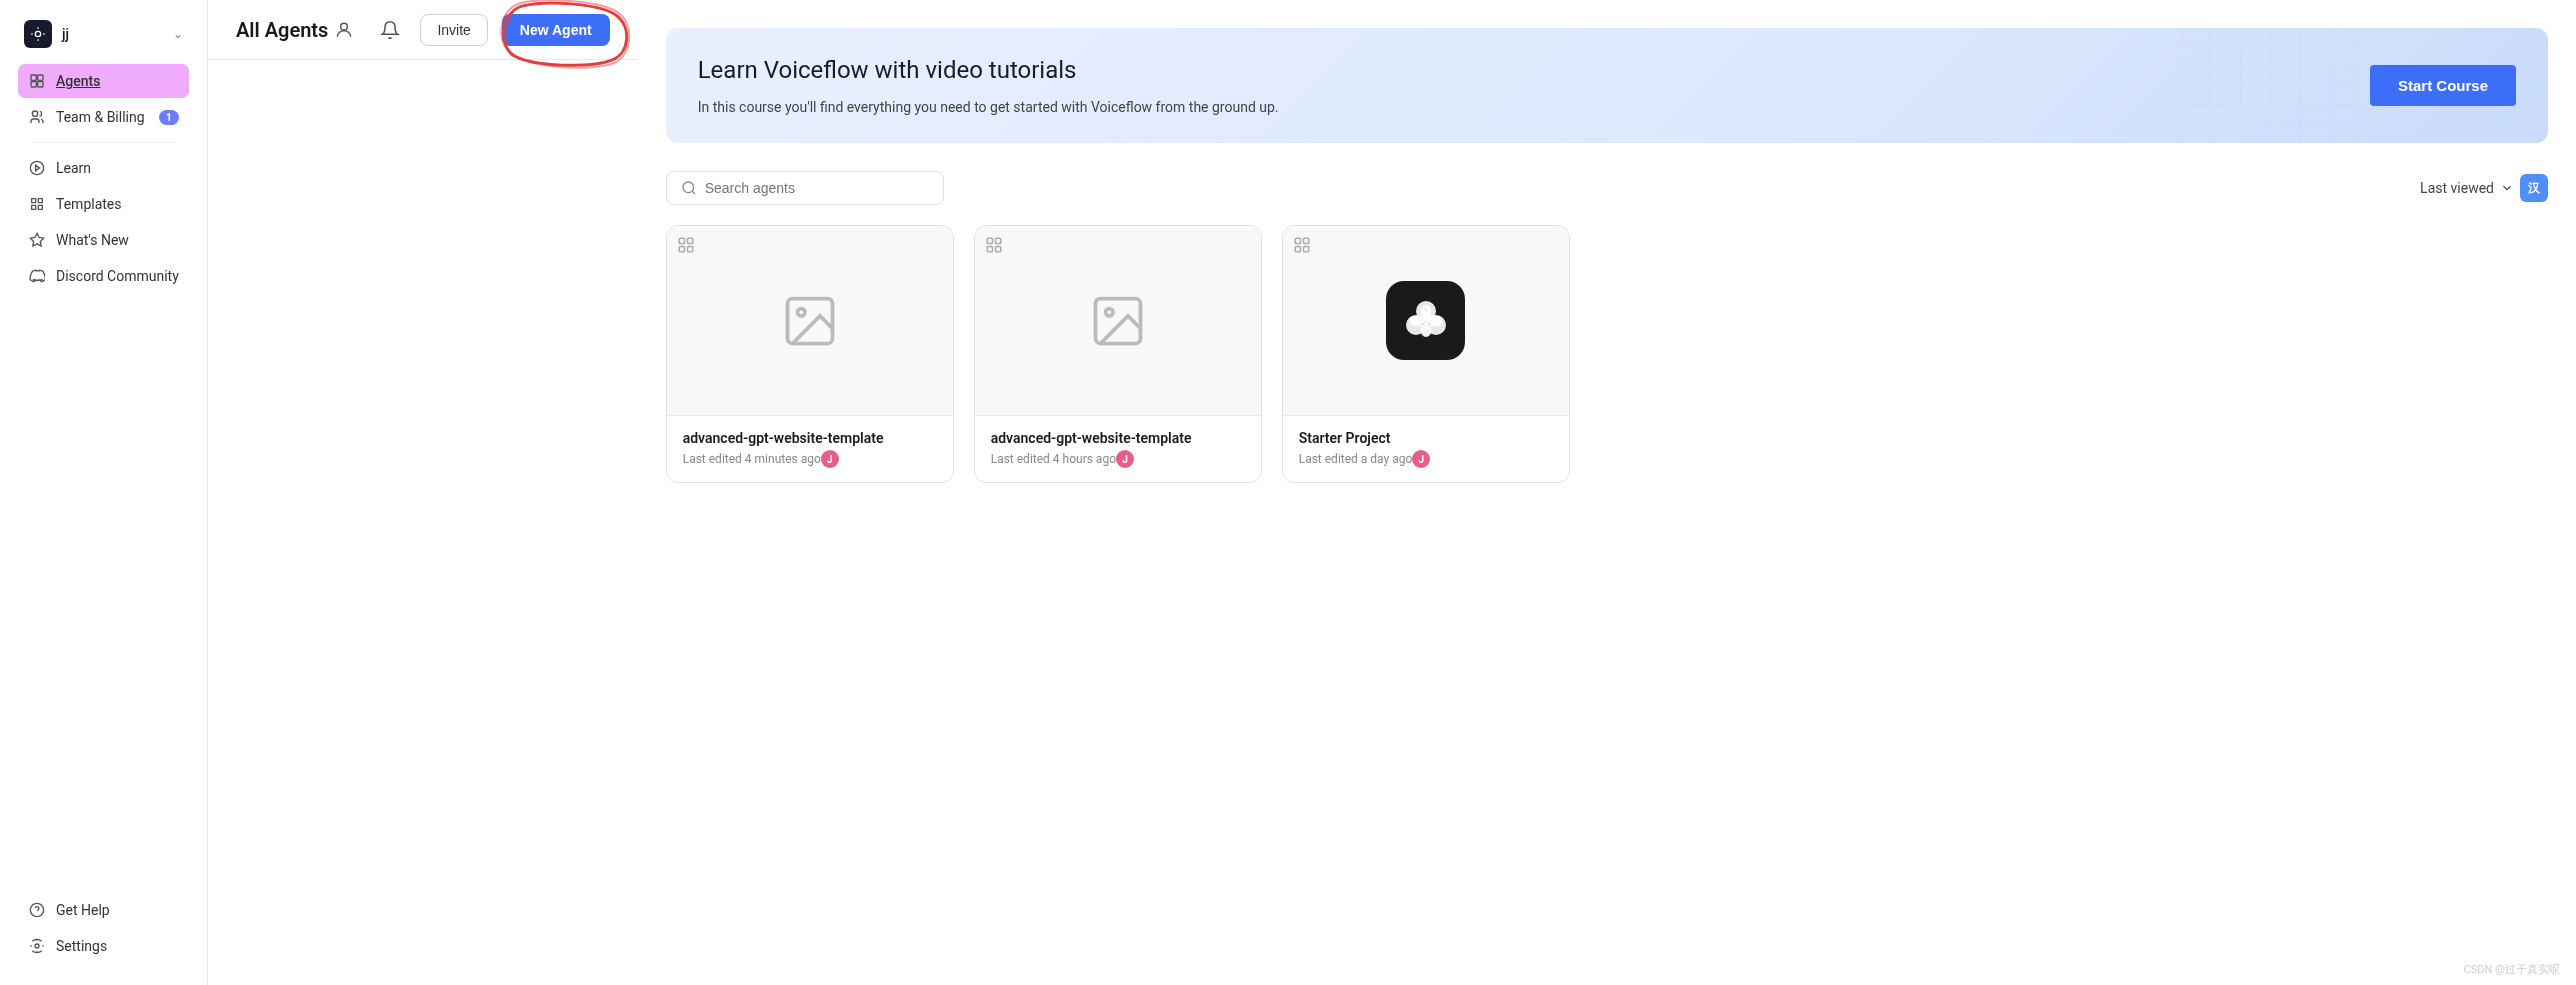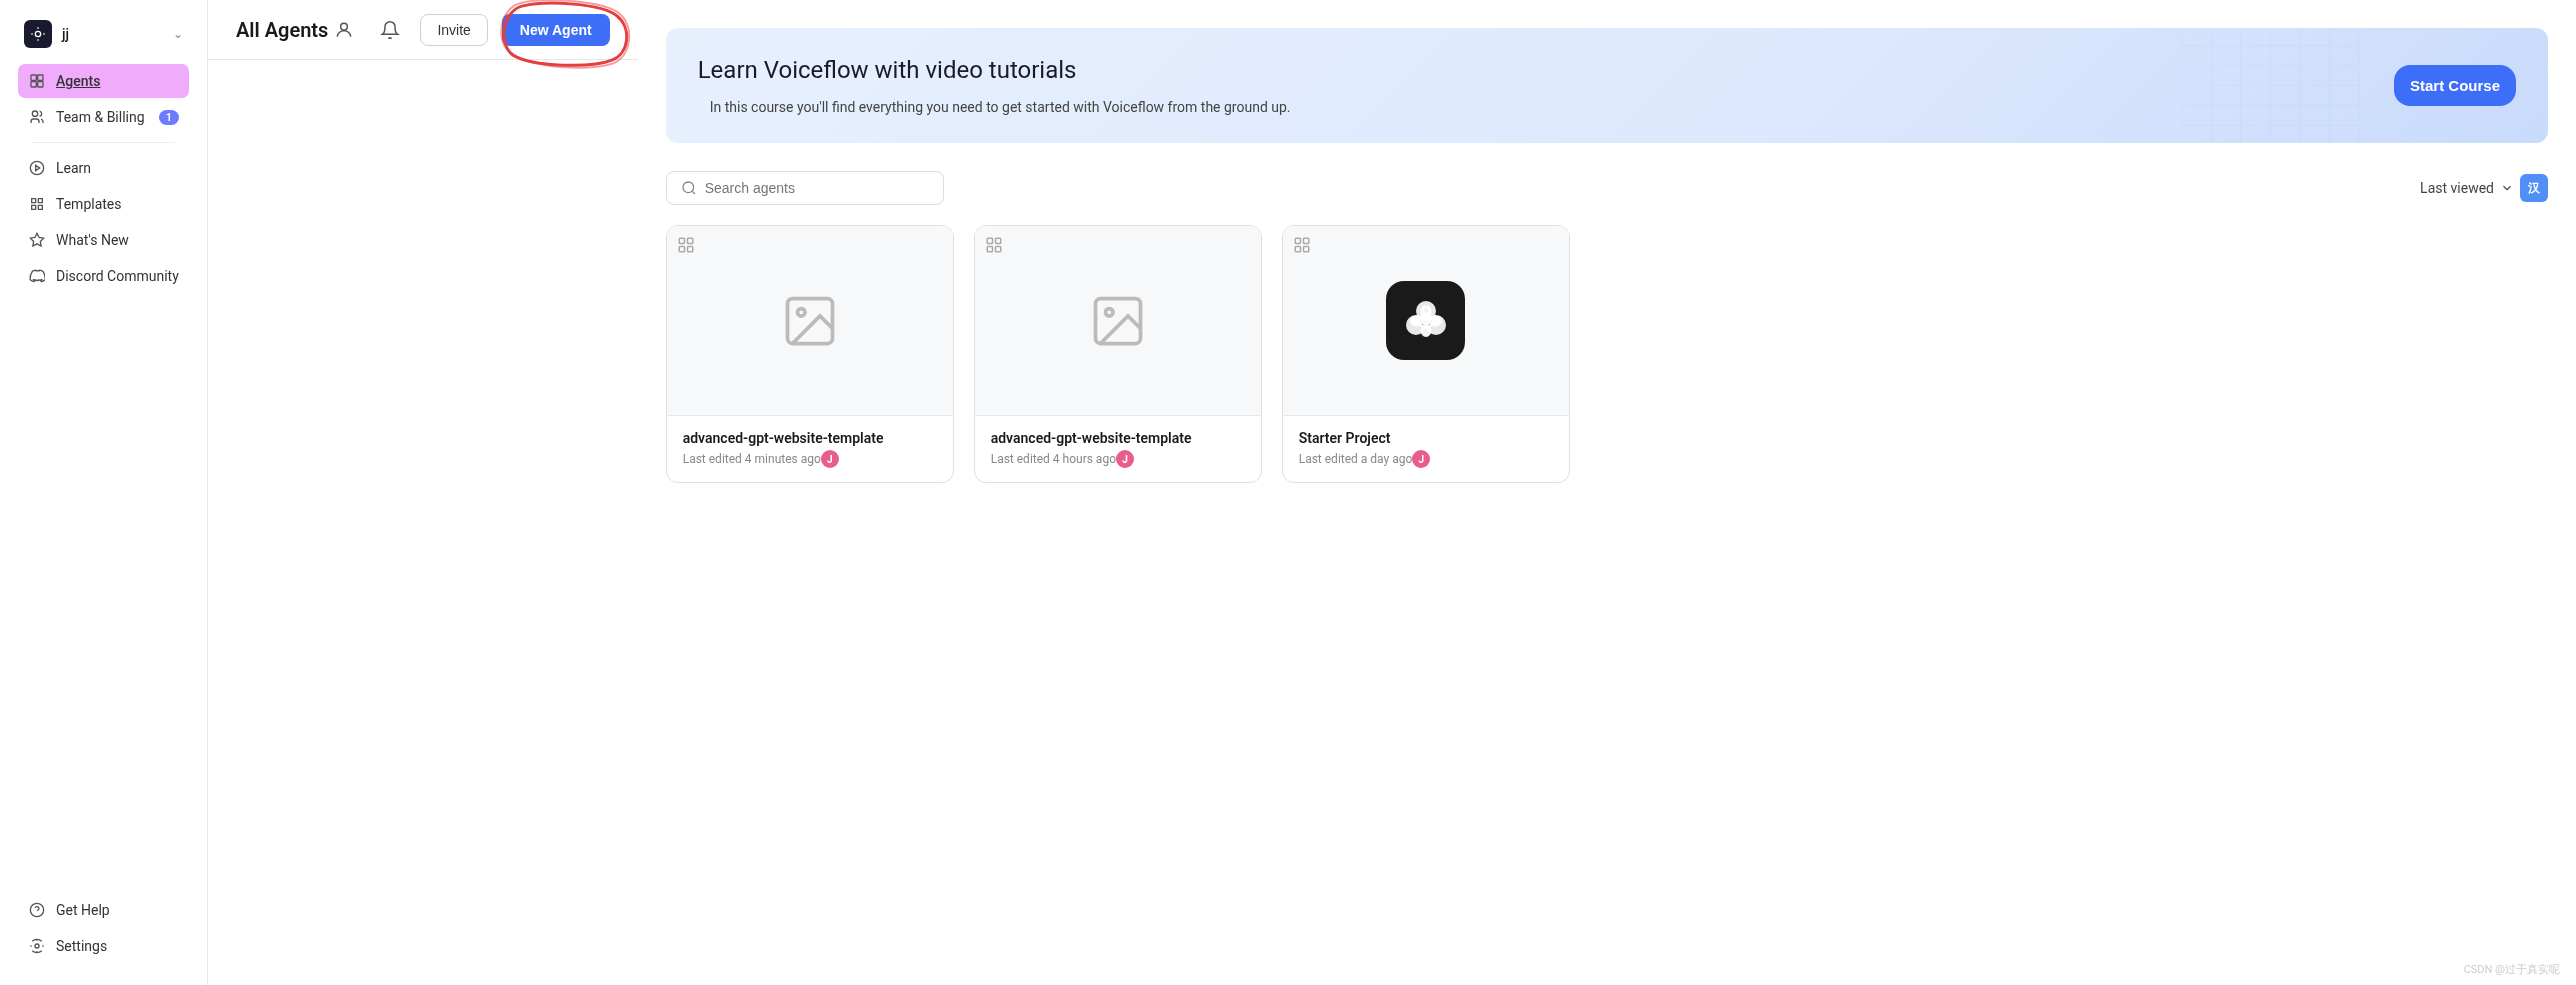--- a/index.html
+++ b/index.html
@@ -195,8 +195,8 @@
     .banner-start-btn {
       background: #3d6ef7;
       border: none;
-      border-radius: 16px;
-      padding: 12px 16px;
+      border-radius: 4px;
+      padding: 12px 28px;
       font-size: 15px;
       font-weight: 600;
       color: #fff;

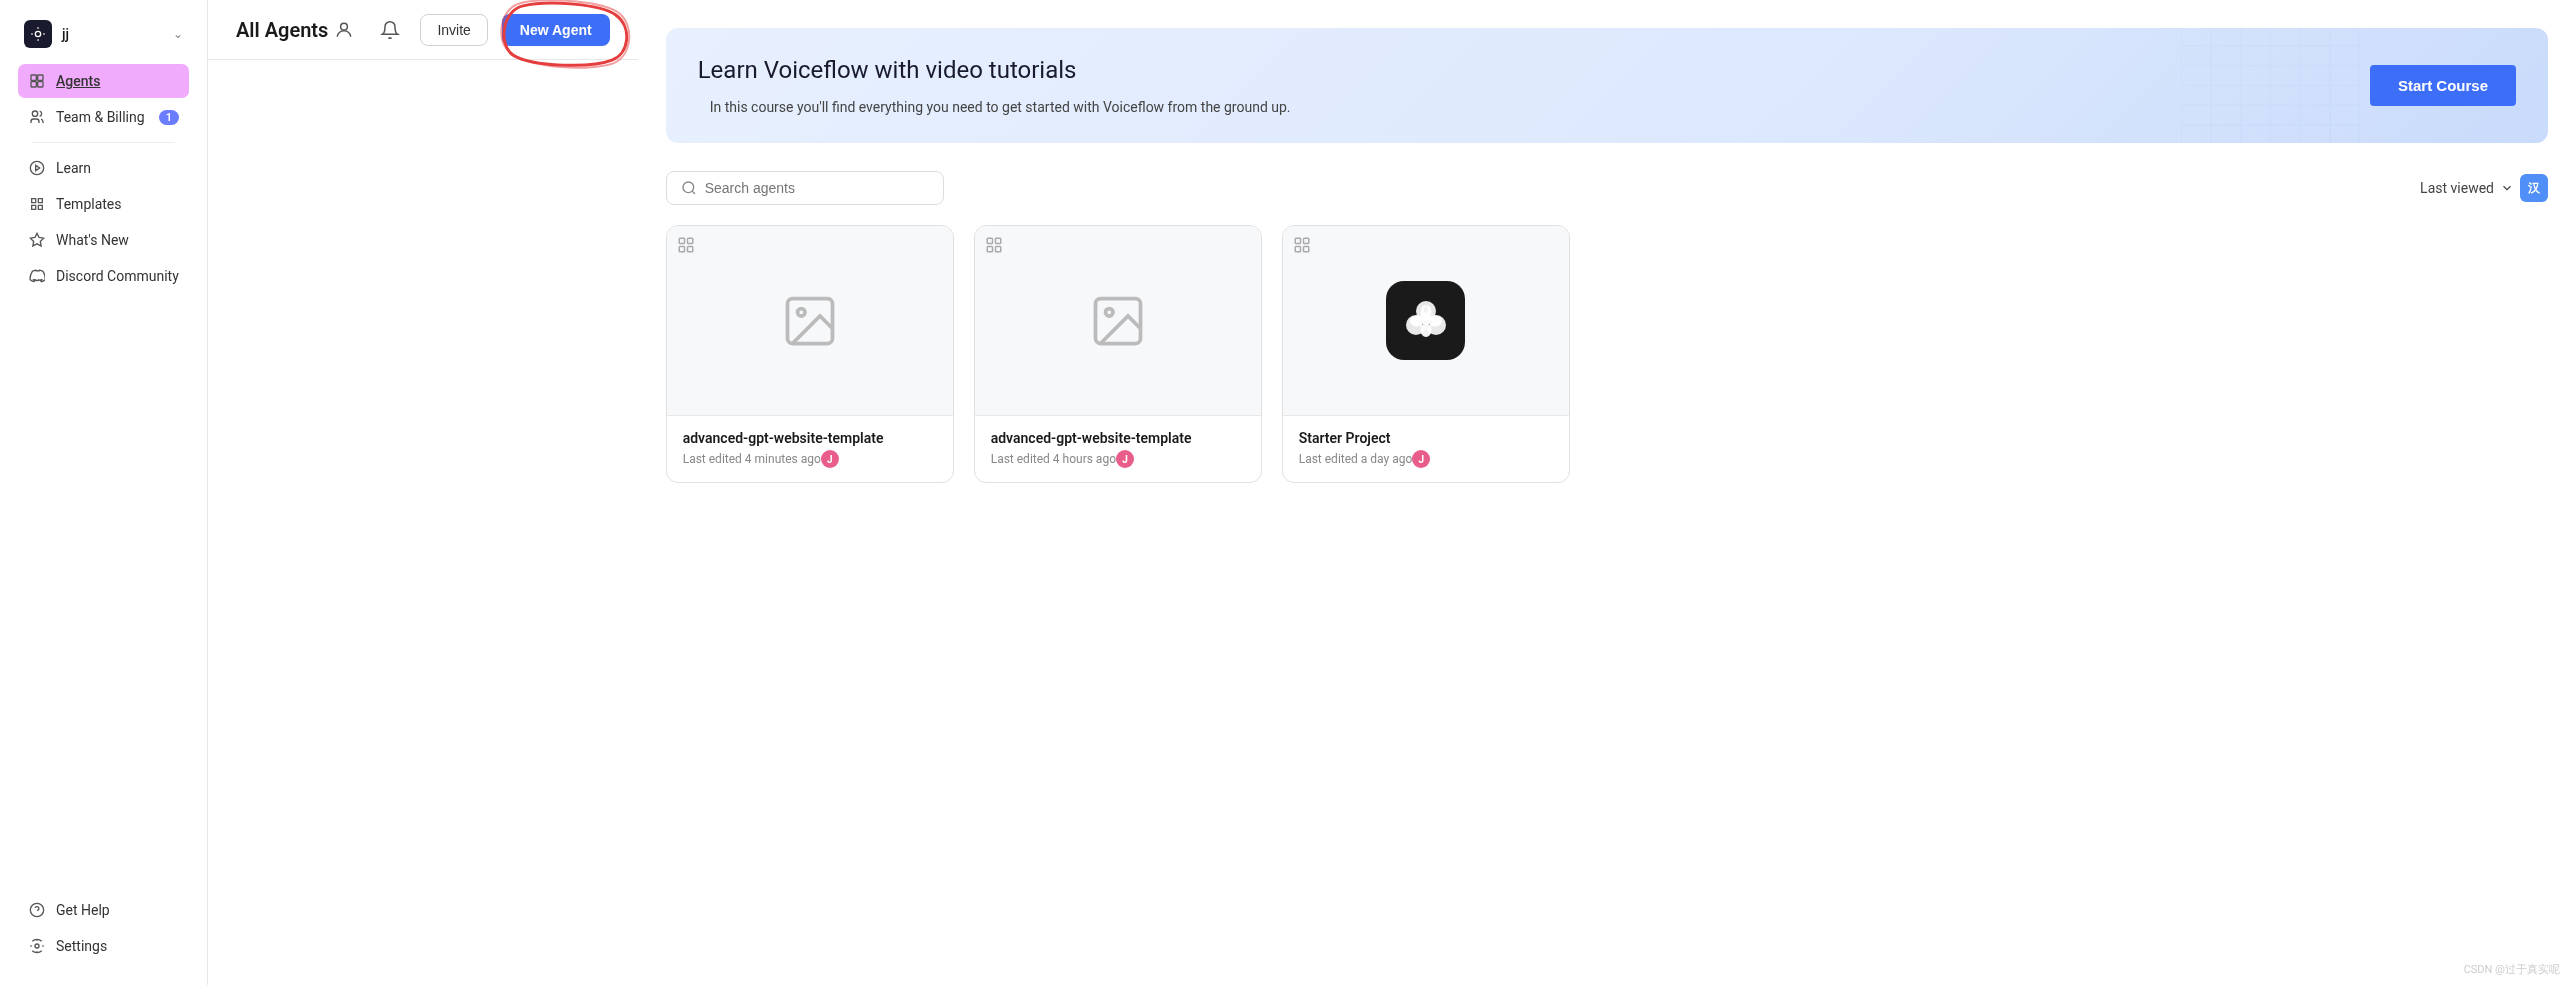--- a/index.html
+++ b/index.html
@@ -190,7 +190,6 @@
     .banner-subtitle {
       font-size: 14px;
       color: #444;
-      margin-left: 12px;
     }
     .banner-start-btn {
       background: #3d6ef7;

